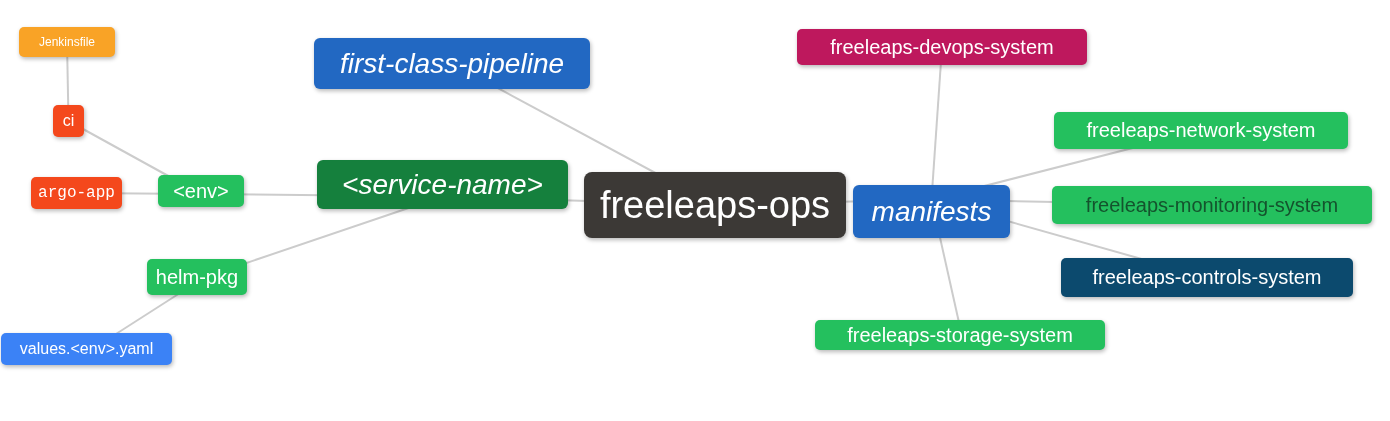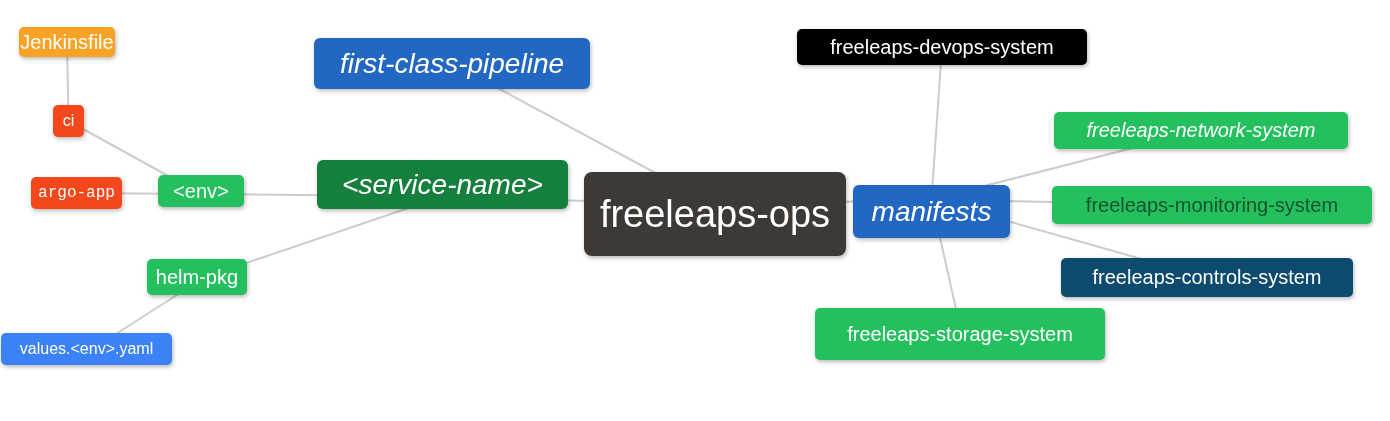--- a/index.html
+++ b/index.html
@@ -37,7 +37,7 @@
     cursor: pointer;
     user-select: none;
   }
-  .node.xs { font-size: 20px; }
+  .node.xs { font-size: 12px; }
   .node.sm { font-size: 16px; text-align: center; }
   .node.md { font-size: 20px; }
   .node.lg { font-size: 28px; border-radius: 6px; font-style: italic; }

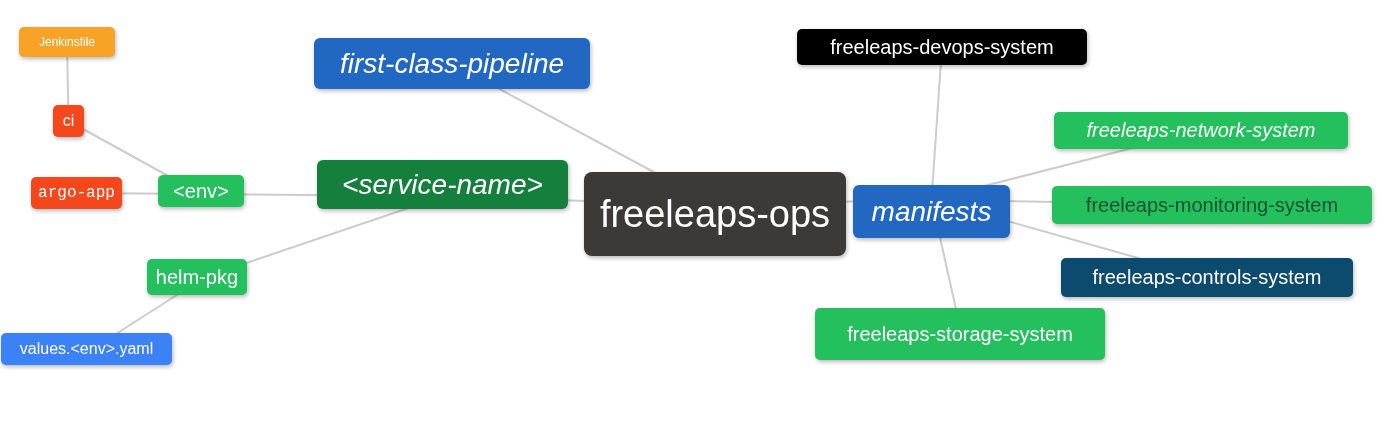--- a/index.html
+++ b/index.html
@@ -74,7 +74,7 @@
     <div class="node lg" style="left: 317px; top: 160px; width: 251px; height: 49px; background: #15803d; color: rgb(255, 255, 255);">&lt;service-name&gt;</div>
     <div class="node xl" style="left: 584px; top: 172px; width: 262px; height: 84px; background: rgb(60, 57, 54); color: rgb(255, 255, 255);">freeleaps-ops</div>
     <div class="node lg" style="left: 853px; top: 173px; width: 157px; height: 53px; background: rgb(34, 104, 194); color: rgb(255, 255, 255); margin-top: 12px;">manifests</div>
-    <div class="node md" style="left: 797px; top: 29px; width: 290px; height: 36px; background: #000000; color: rgb(255, 255, 255);">freeleaps-devops-system</div>
+    <div class="node md" style="left: 797px; top: 29px; width: 290px; height: 36px; background: #be185d; color: rgb(255, 255, 255);">freeleaps-devops-system</div>
     <div class="node md" style="left: 1054px; top: 112px; width: 294px; height: 37px; background: rgb(36, 192, 94); color: rgb(255, 255, 255); font-style: italic;">freeleaps-network-system</div>
     <div class="node md" style="left: 1052px; top: 186px; width: 320px; height: 38px; background: rgb(36, 192, 94); color: #14532d;">freeleaps-monitoring-system</div>
     <div class="node md" style="left: 1061px; top: 258px; width: 292px; height: 39px; background: #0c4a6e; color: rgb(255, 255, 255);">freeleaps-controls-system</div>

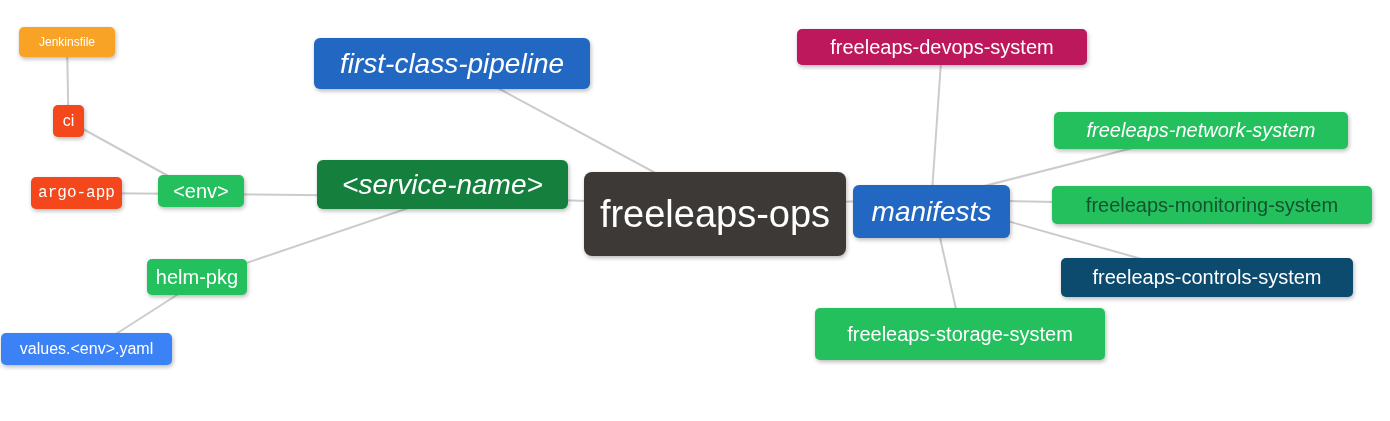--- a/index.html
+++ b/index.html
@@ -75,7 +75,7 @@
     <div class="node xl" style="left: 584px; top: 172px; width: 262px; height: 84px; background: rgb(60, 57, 54); color: rgb(255, 255, 255);">freeleaps-ops</div>
     <div class="node lg" style="left: 853px; top: 173px; width: 157px; height: 53px; background: rgb(34, 104, 194); color: rgb(255, 255, 255); margin-top: 12px;">manifests</div>
     <div class="node md" style="left: 797px; top: 29px; width: 290px; height: 36px; background: #be185d; color: rgb(255, 255, 255);">freeleaps-devops-system</div>
-    <div class="node md" style="left: 1054px; top: 112px; width: 294px; height: 37px; background: rgb(36, 192, 94); color: rgb(255, 255, 255); font-style: italic;">freeleaps-network-system</div>
+    <div class="node md" style="left: 1054px; top: 112px; width: 294px; height: 37px; background: rgb(36, 192, 94); color: rgb(255, 255, 255);">freeleaps-network-system</div>
     <div class="node md" style="left: 1052px; top: 186px; width: 320px; height: 38px; background: rgb(36, 192, 94); color: #14532d;">freeleaps-monitoring-system</div>
     <div class="node md" style="left: 1061px; top: 258px; width: 292px; height: 39px; background: #0c4a6e; color: rgb(255, 255, 255);">freeleaps-controls-system</div>
     <div class="node md" style="left: 815px; top: 308px; width: 290px; height: 52px; background: rgb(36, 192, 94); color: rgb(255, 255, 255);">freeleaps-storage-system</div>

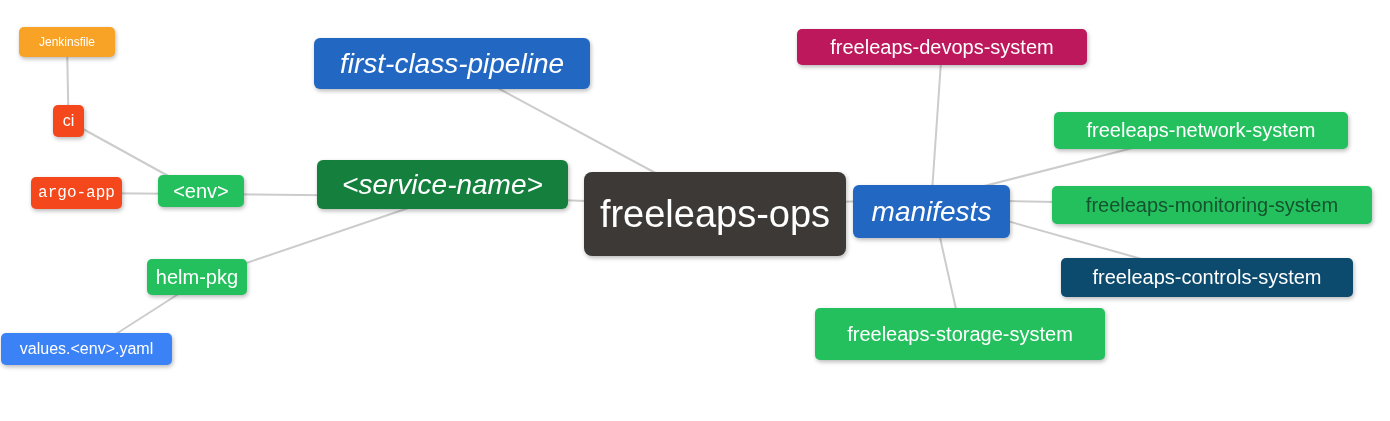--- a/index.html
+++ b/index.html
@@ -72,7 +72,7 @@
     <div class="node sm" style="left: 1px; top: 333px; width: 171px; height: 32px; background: #3b82f6; color: rgb(255, 255, 255);">values.&lt;env&gt;.yaml</div>
     <div class="node lg" style="left: 314px; top: 38px; width: 276px; height: 51px; background: rgb(34, 104, 194); color: rgb(255, 255, 255);">first-class-pipeline</div>
     <div class="node lg" style="left: 317px; top: 160px; width: 251px; height: 49px; background: #15803d; color: rgb(255, 255, 255);">&lt;service-name&gt;</div>
-    <div class="node xl" style="left: 584px; top: 172px; width: 262px; height: 84px; background: rgb(60, 57, 54); color: rgb(255, 255, 255);">freeleaps-ops</div>
+    <div class="node xl" style="left: 584px; top: 172px; width: 262px; height: 66px; background: rgb(60, 57, 54); color: rgb(255, 255, 255);">freeleaps-ops</div>
     <div class="node lg" style="left: 853px; top: 173px; width: 157px; height: 53px; background: rgb(34, 104, 194); color: rgb(255, 255, 255); margin-top: 12px;">manifests</div>
     <div class="node md" style="left: 797px; top: 29px; width: 290px; height: 36px; background: #be185d; color: rgb(255, 255, 255);">freeleaps-devops-system</div>
     <div class="node md" style="left: 1054px; top: 112px; width: 294px; height: 37px; background: rgb(36, 192, 94); color: rgb(255, 255, 255);">freeleaps-network-system</div>

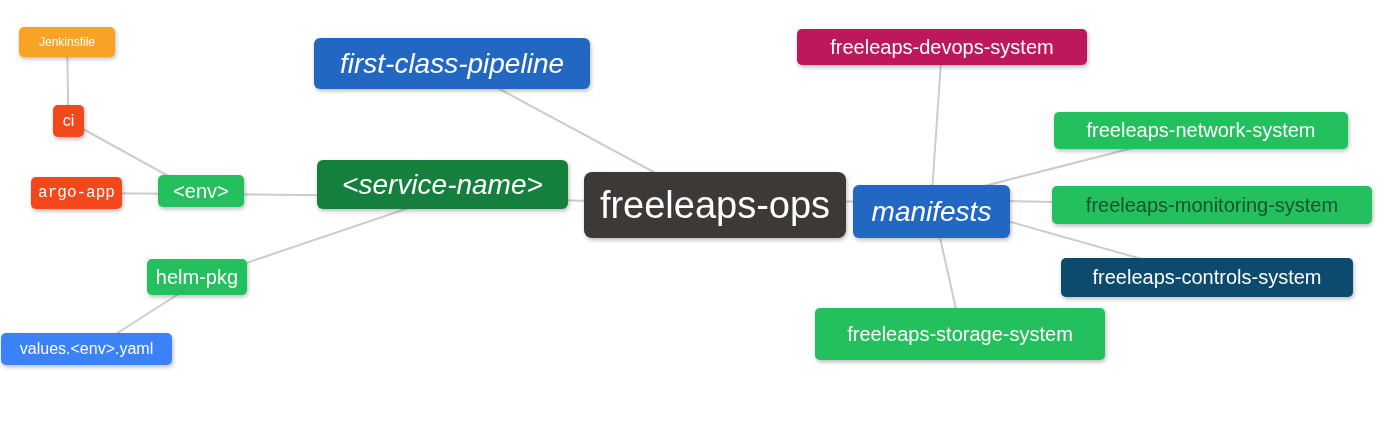--- a/index.html
+++ b/index.html
@@ -78,7 +78,7 @@
     <div class="node md" style="left: 1054px; top: 112px; width: 294px; height: 37px; background: rgb(36, 192, 94); color: rgb(255, 255, 255);">freeleaps-network-system</div>
     <div class="node md" style="left: 1052px; top: 186px; width: 320px; height: 38px; background: rgb(36, 192, 94); color: #14532d;">freeleaps-monitoring-system</div>
     <div class="node md" style="left: 1061px; top: 258px; width: 292px; height: 39px; background: #0c4a6e; color: rgb(255, 255, 255);">freeleaps-controls-system</div>
-    <div class="node md" style="left: 815px; top: 308px; width: 290px; height: 52px; background: rgb(36, 192, 94); color: rgb(255, 255, 255);">freeleaps-storage-system</div>
+    <div class="node md" style="left: 815px; top: 320px; width: 290px; height: 30px; background: rgb(36, 192, 94); color: rgb(255, 255, 255);">freeleaps-storage-system</div>
   </div>
 
 </body></html>

